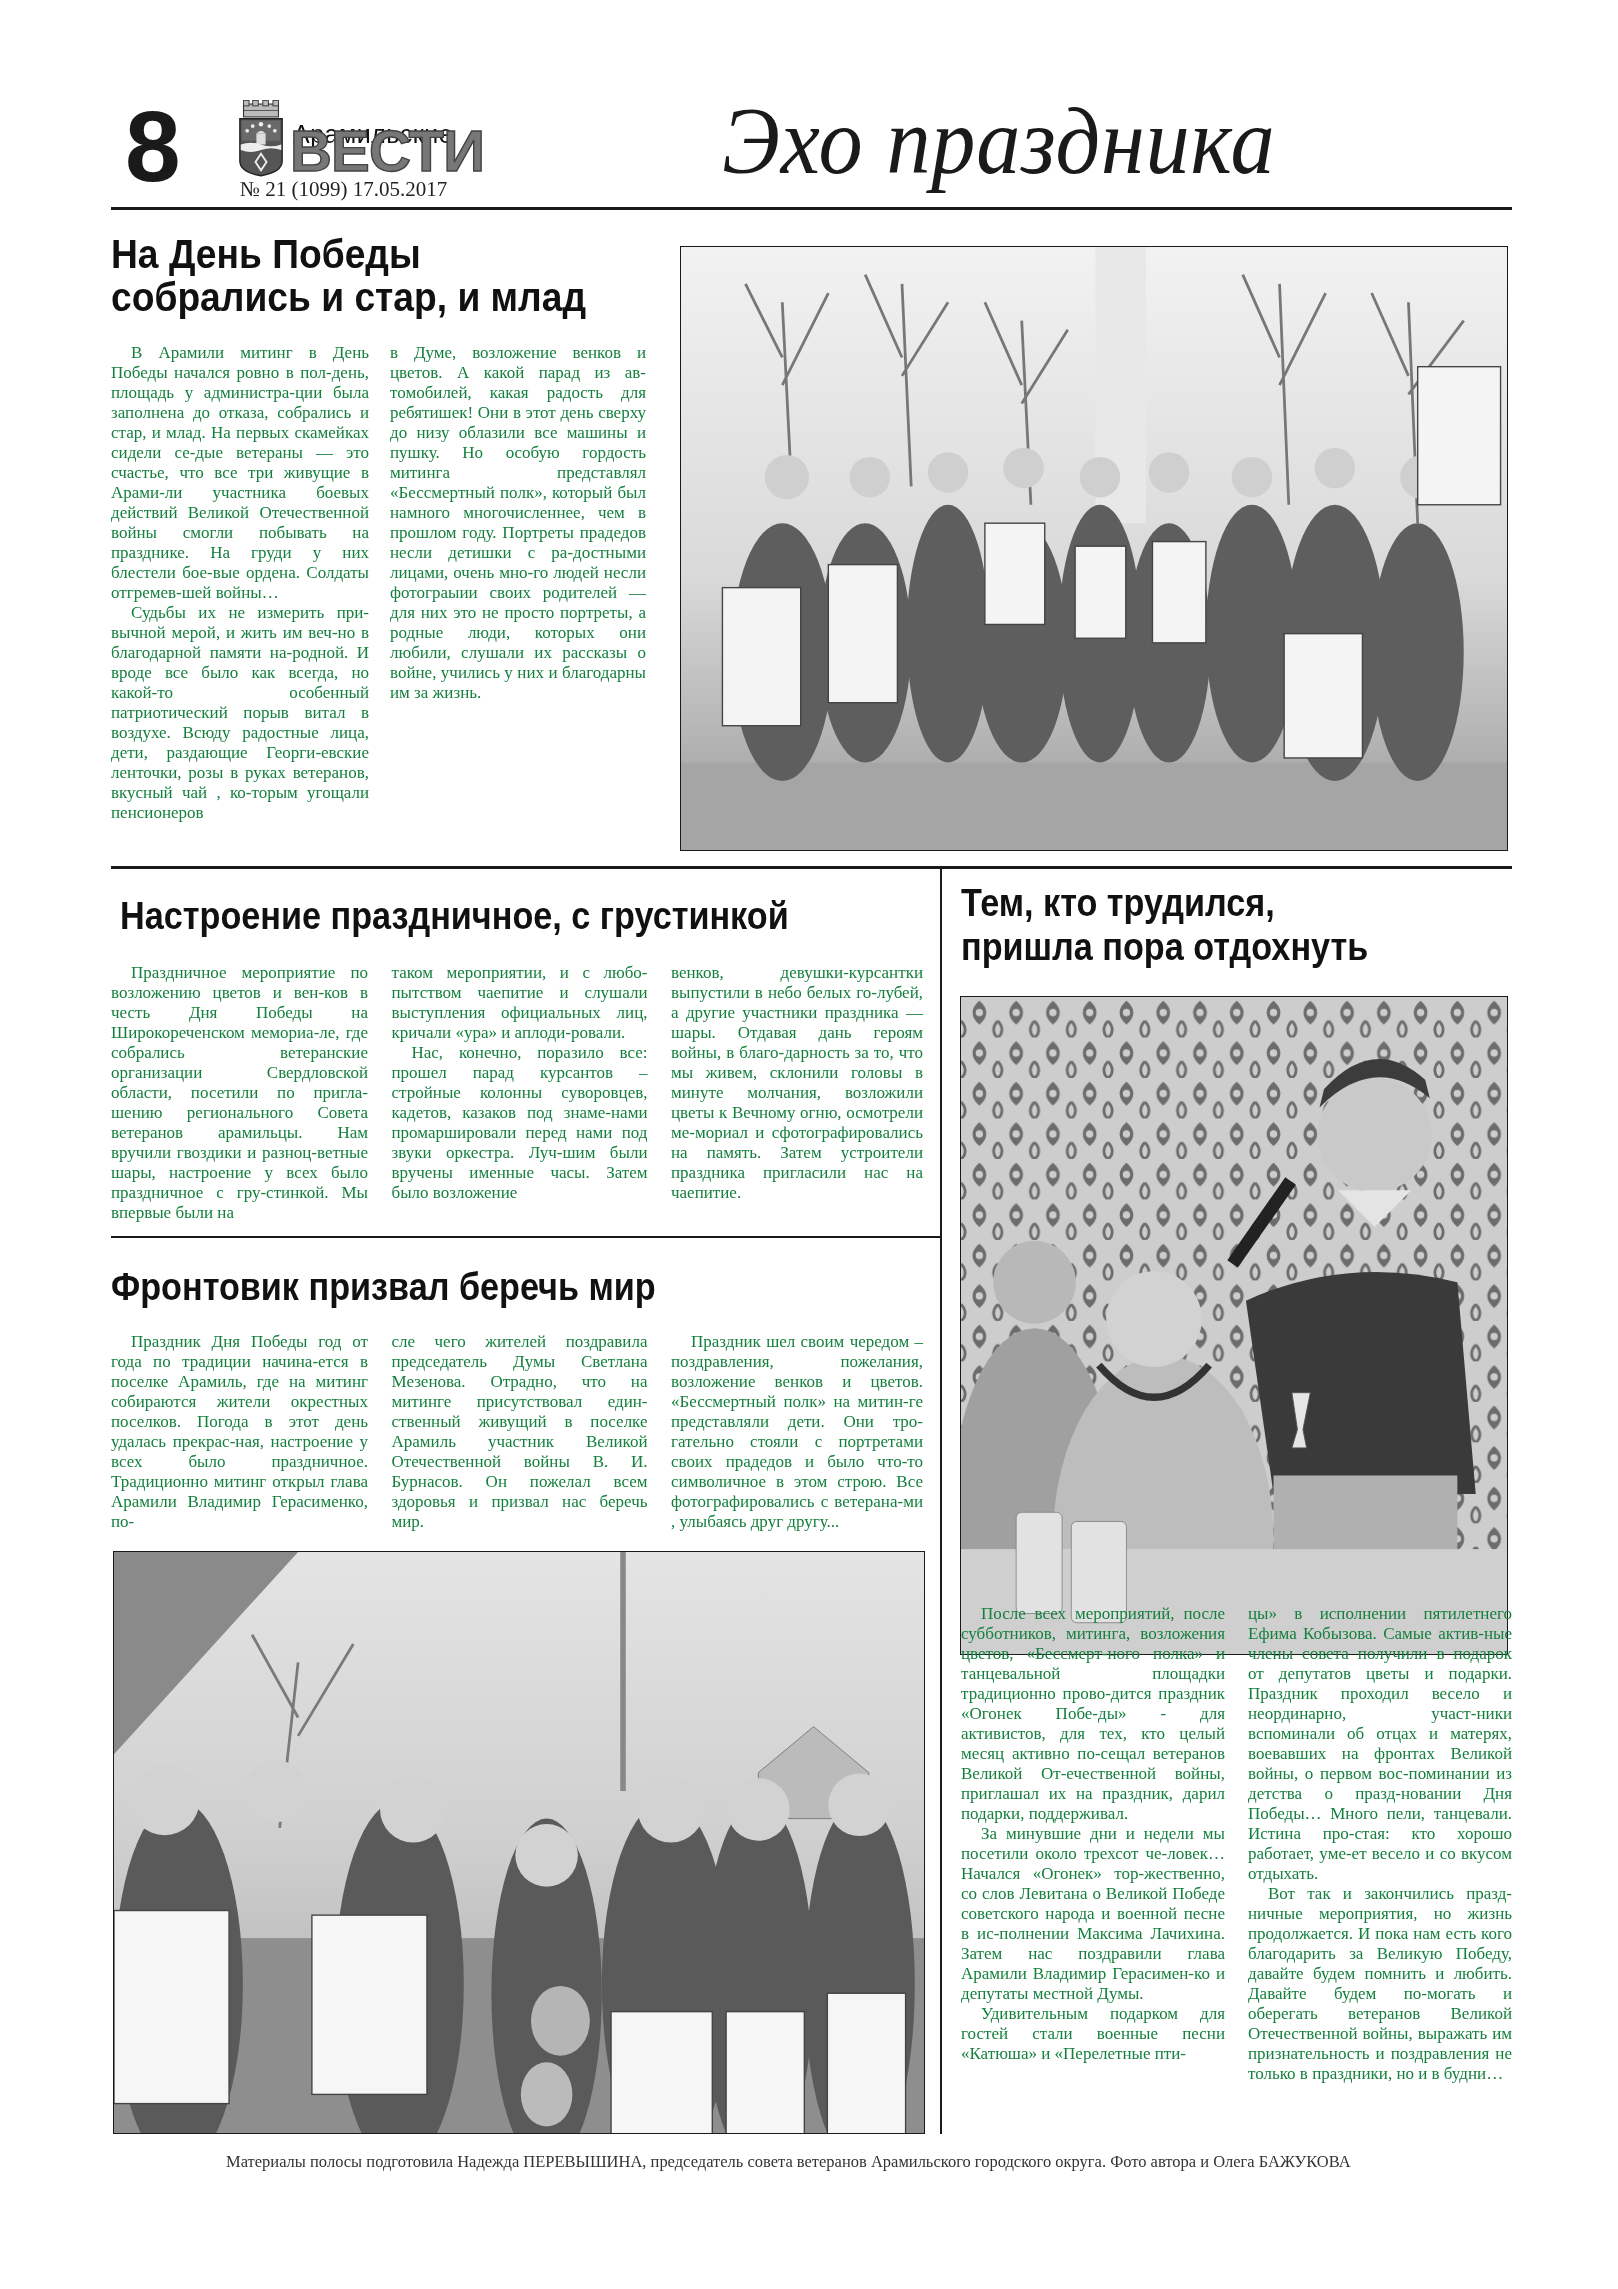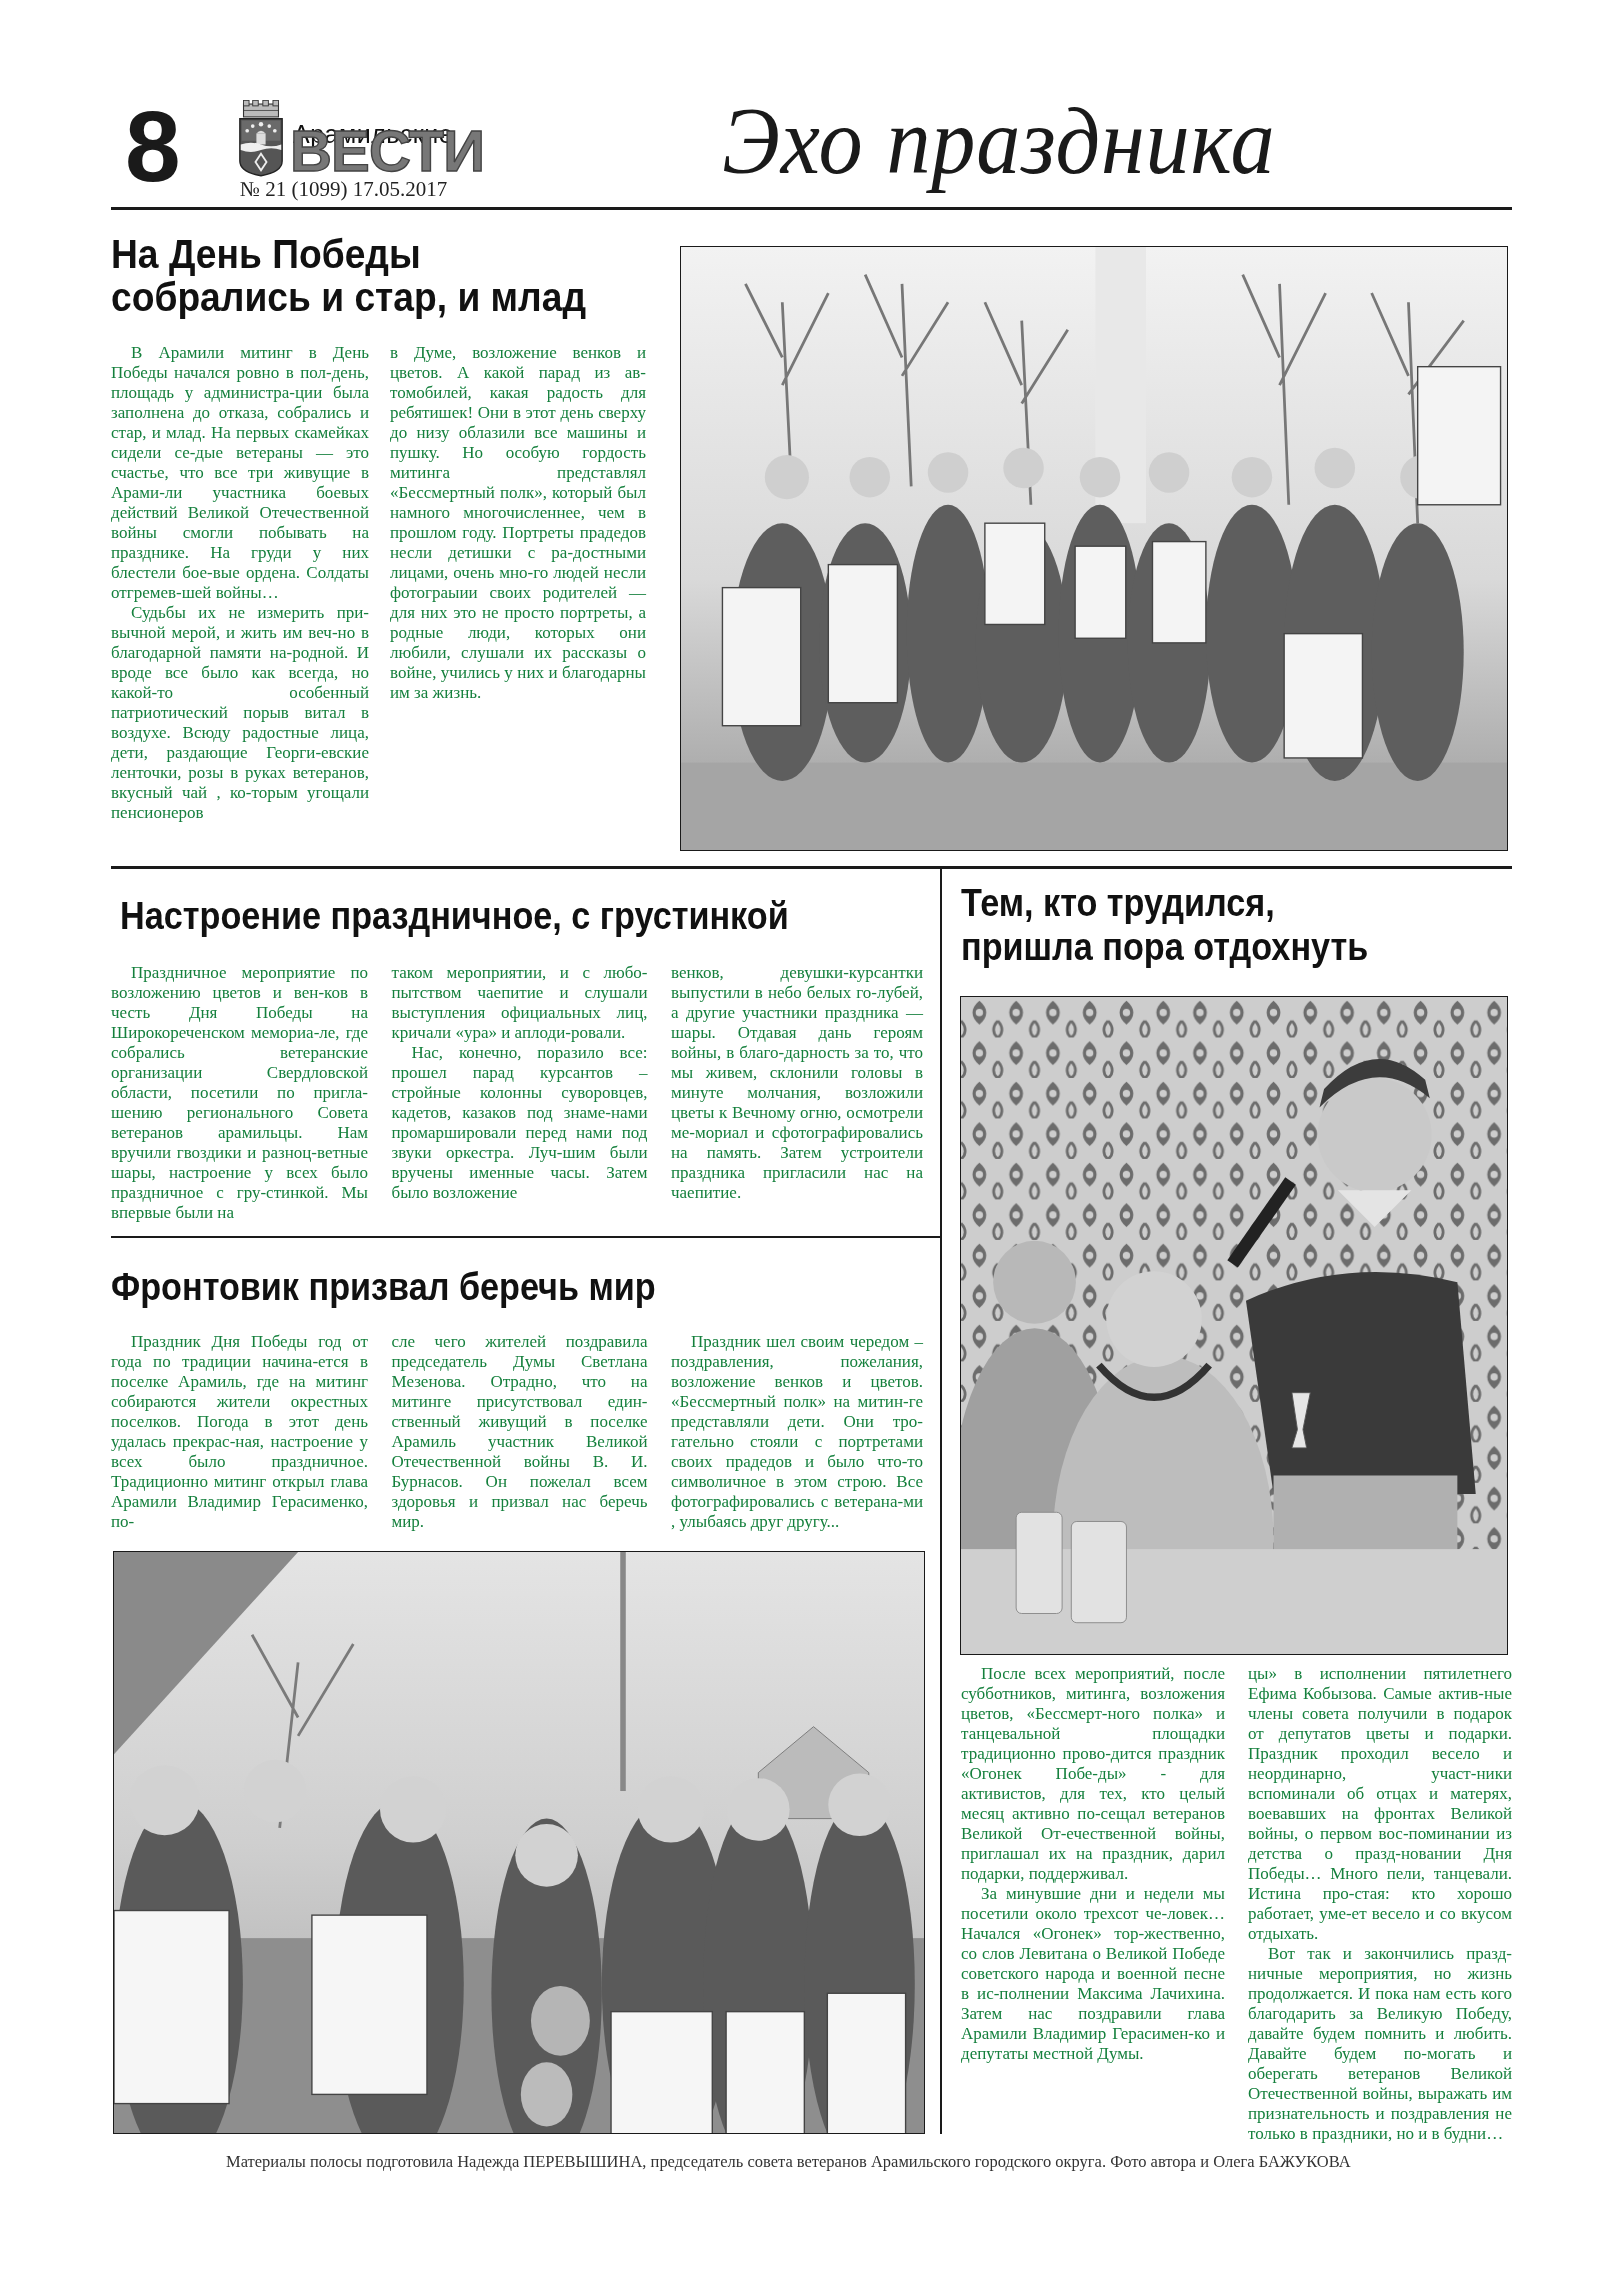--- a/index.html
+++ b/index.html
@@ -253,7 +253,7 @@
   </svg>
 </div>
 
-<div class="cols" style="left:961px; top:1664px; width:551px;">
+<div class="cols" style="left:961px; top:1604px; width:551px;">
   <div class="col" style="width:264px;">
     <p>После всех мероприятий, после субботников, митинга, возложения цветов, «Бессмерт-ного полка» и танцевальной площадки традиционно прово-дится праздник «Огонек Побе-ды» - для активистов, для тех, кто целый месяц активно по-сещал ветеранов Великой От-ечественной войны, приглашал их на праздник, дарил подарки, поддерживал.</p>
     <p>За минувшие дни и недели мы посетили около трехсот че-ловек… Начался «Огонек» тор-жественно, со слов Левитана о Великой Победе советского народа и военной песне в ис-полнении Максима Лачихина. Затем нас поздравили глава Арамили Владимир Герасимен-ко и депутаты местной Думы.</p>

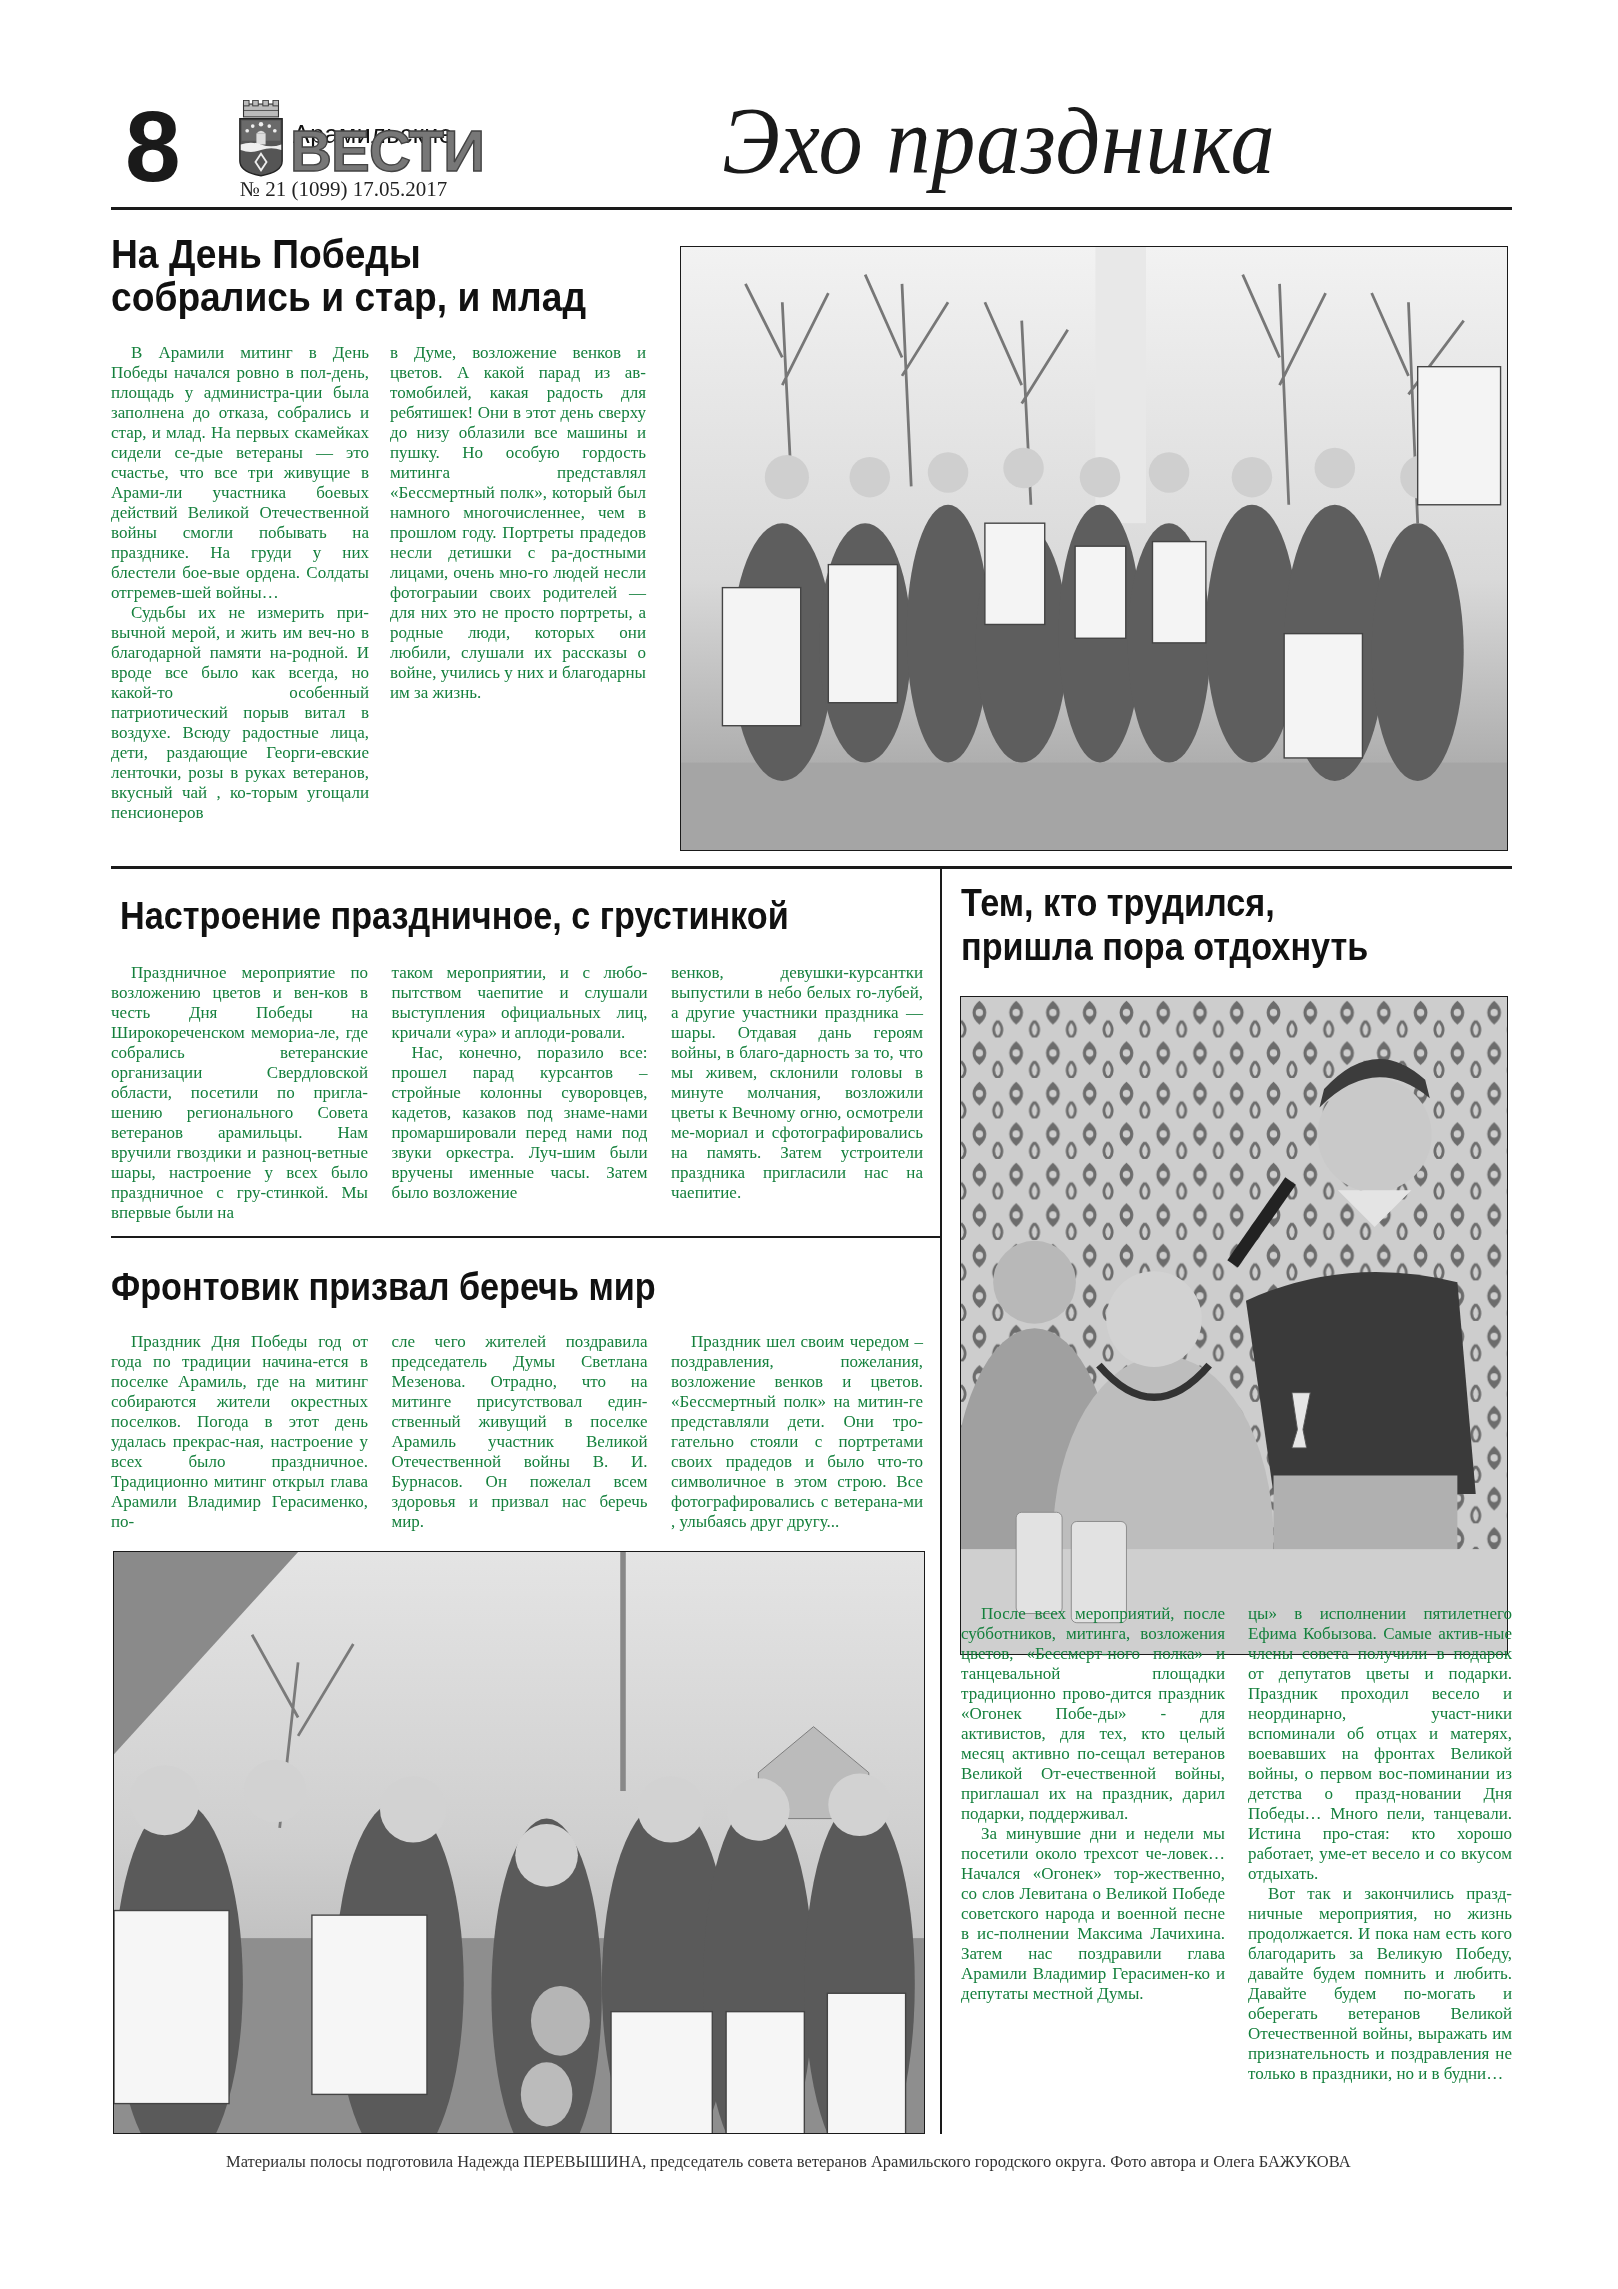--- a/index.html
+++ b/index.html
@@ -257,6 +257,7 @@
   <div class="col" style="width:264px;">
     <p>После всех мероприятий, после субботников, митинга, возложения цветов, «Бессмерт-ного полка» и танцевальной площадки традиционно прово-дится праздник «Огонек Побе-ды» - для активистов, для тех, кто целый месяц активно по-сещал ветеранов Великой От-ечественной войны, приглашал их на праздник, дарил подарки, поддерживал.</p>
     <p>За минувшие дни и недели мы посетили около трехсот че-ловек… Начался «Огонек» тор-жественно, со слов Левитана о Великой Победе советского народа и военной песне в ис-полнении Максима Лачихина. Затем нас поздравили глава Арамили Владимир Герасимен-ко и депутаты местной Думы.</p>
+    <p>Удивительным подарком для гостей стали военные песни «Катюша» и «Перелетные пти-</p>
   </div>
   <div class="col" style="width:264px;">
     <p class="cont">цы» в исполнении пятилетнего Ефима Кобызова. Самые актив-ные члены совета получили в подарок от депутатов цветы и подарки. Праздник проходил весело и неординарно, участ-ники вспоминали об отцах и матерях, воевавших на фронтах Великой войны, о первом вос-поминании из детства о празд-новании Дня Победы… Много пели, танцевали. Истина про-стая: кто хорошо работает, уме-ет весело и со вкусом отдыхать.</p>

